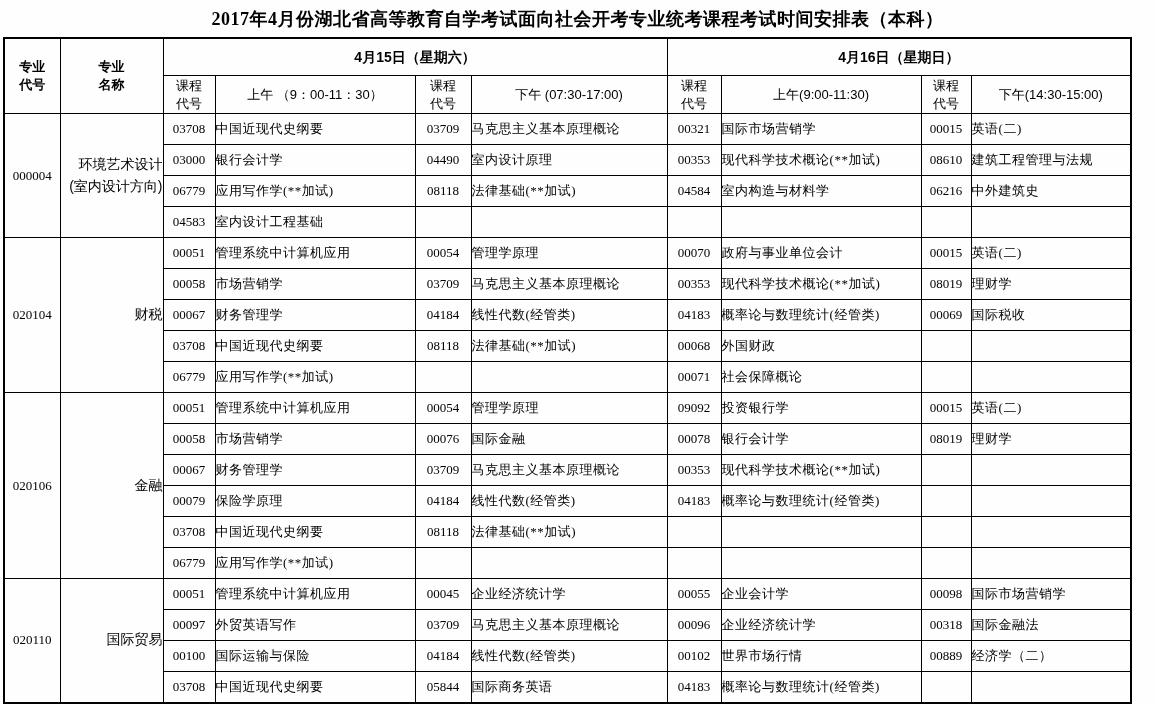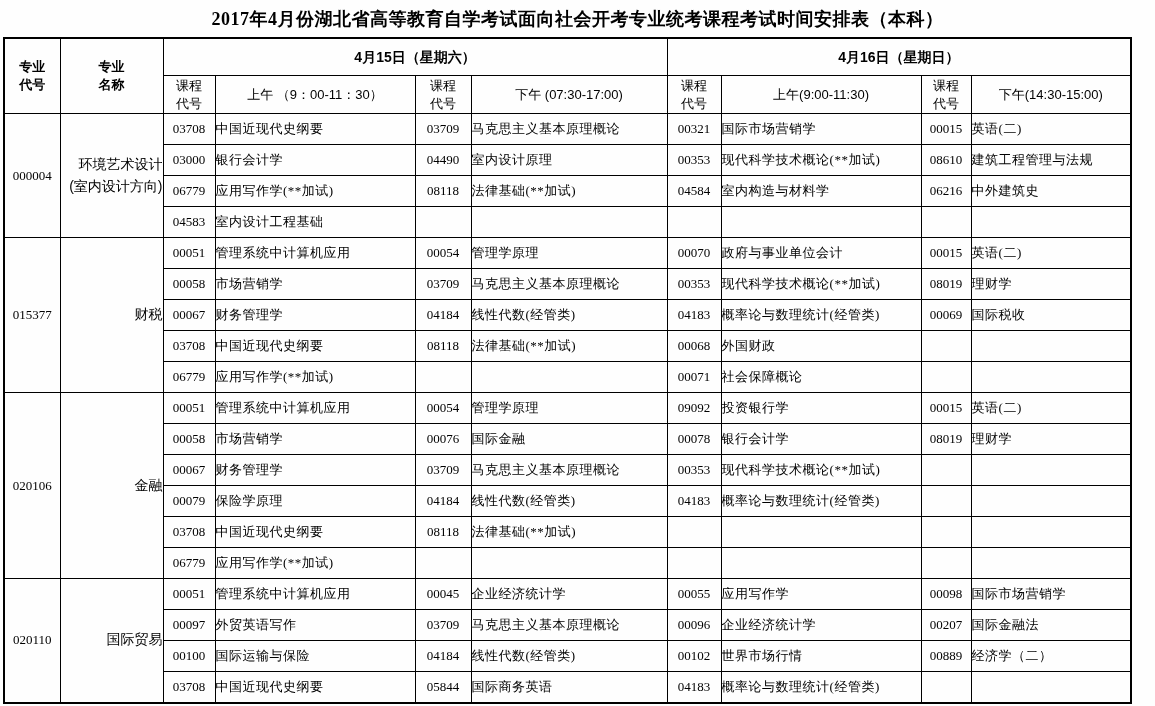--- a/index.html
+++ b/index.html
@@ -158,7 +158,7 @@
           <td class="name-cell"></td>
         </tr>
         <tr>
-          <td class="major-code" rowspan="5">015377</td>
+          <td class="major-code" rowspan="5">020104</td>
           <td class="major-name" rowspan="5">财税</td>
           <td class="code-cell">00051</td>
           <td class="name-cell">管理系统中计算机应用</td>

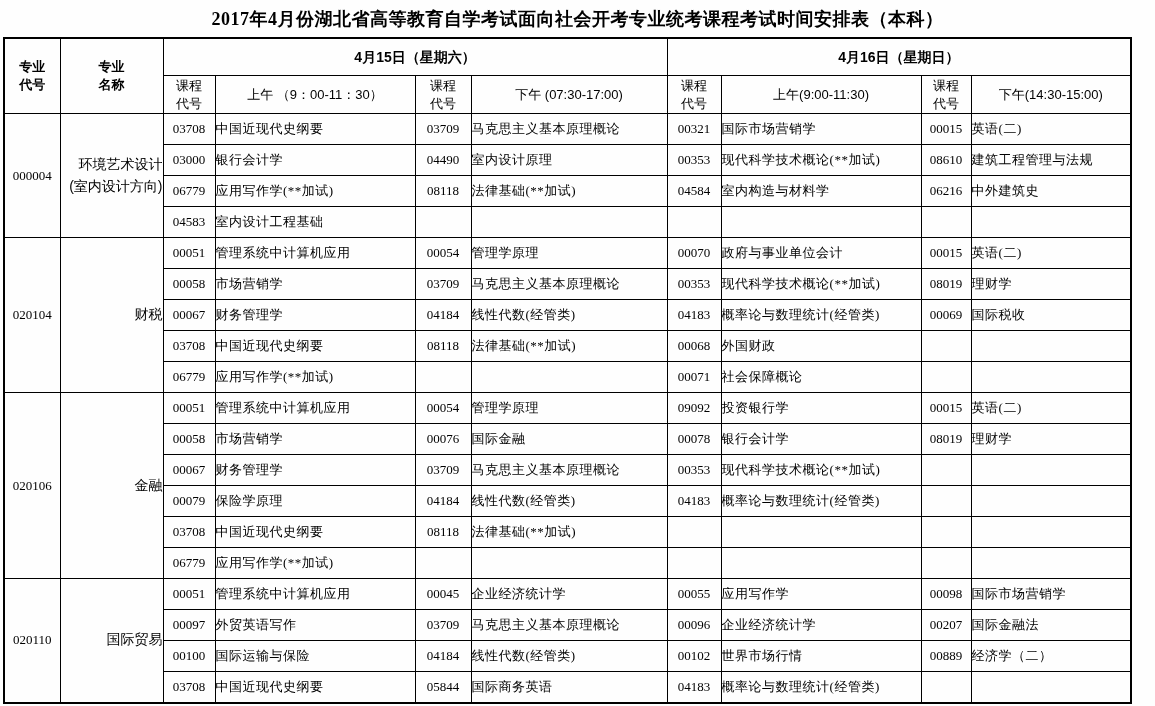--- a/index.html
+++ b/index.html
@@ -279,7 +279,7 @@
           <td class="code-cell">00045</td>
           <td class="name-cell">企业经济统计学</td>
           <td class="code-cell">00055</td>
-          <td class="name-cell">应用写作学</td>
+          <td class="name-cell">企业会计学</td>
           <td class="code-cell">00098</td>
           <td class="name-cell">国际市场营销学</td>
         </tr>

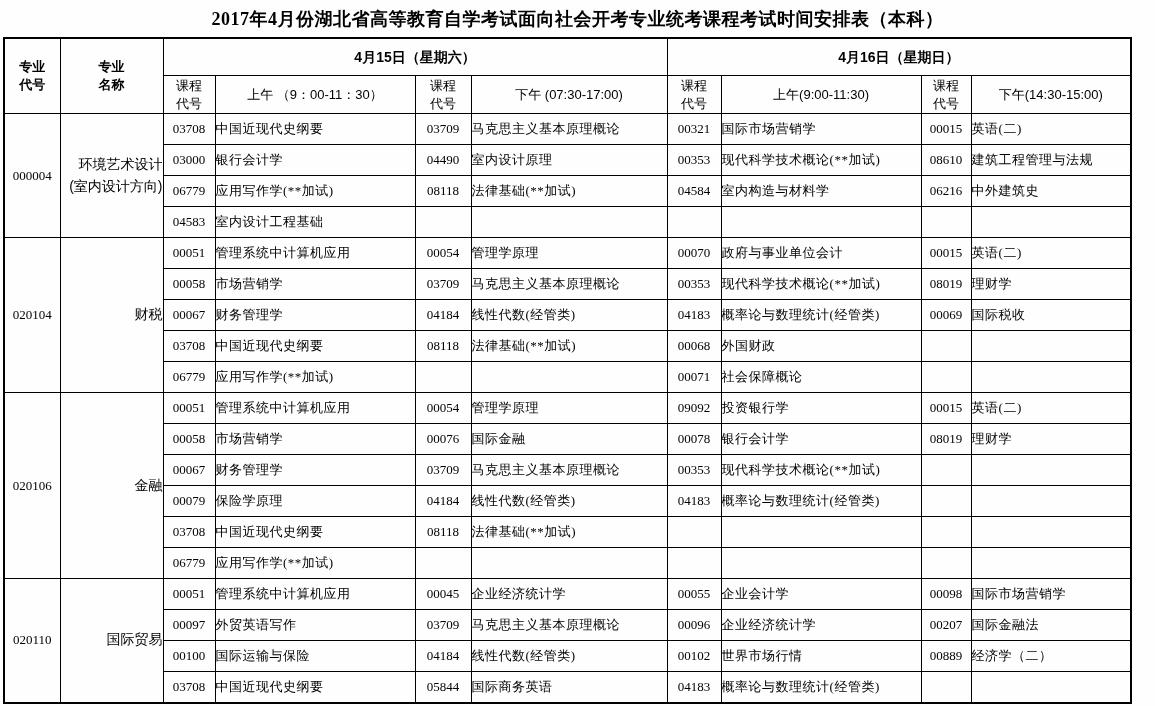--- a/index.html
+++ b/index.html
@@ -290,7 +290,7 @@
           <td class="name-cell">马克思主义基本原理概论</td>
           <td class="code-cell">00096</td>
           <td class="name-cell">企业经济统计学</td>
-          <td class="code-cell">00207</td>
+          <td class="code-cell">00318</td>
           <td class="name-cell">国际金融法</td>
         </tr>
         <tr>

